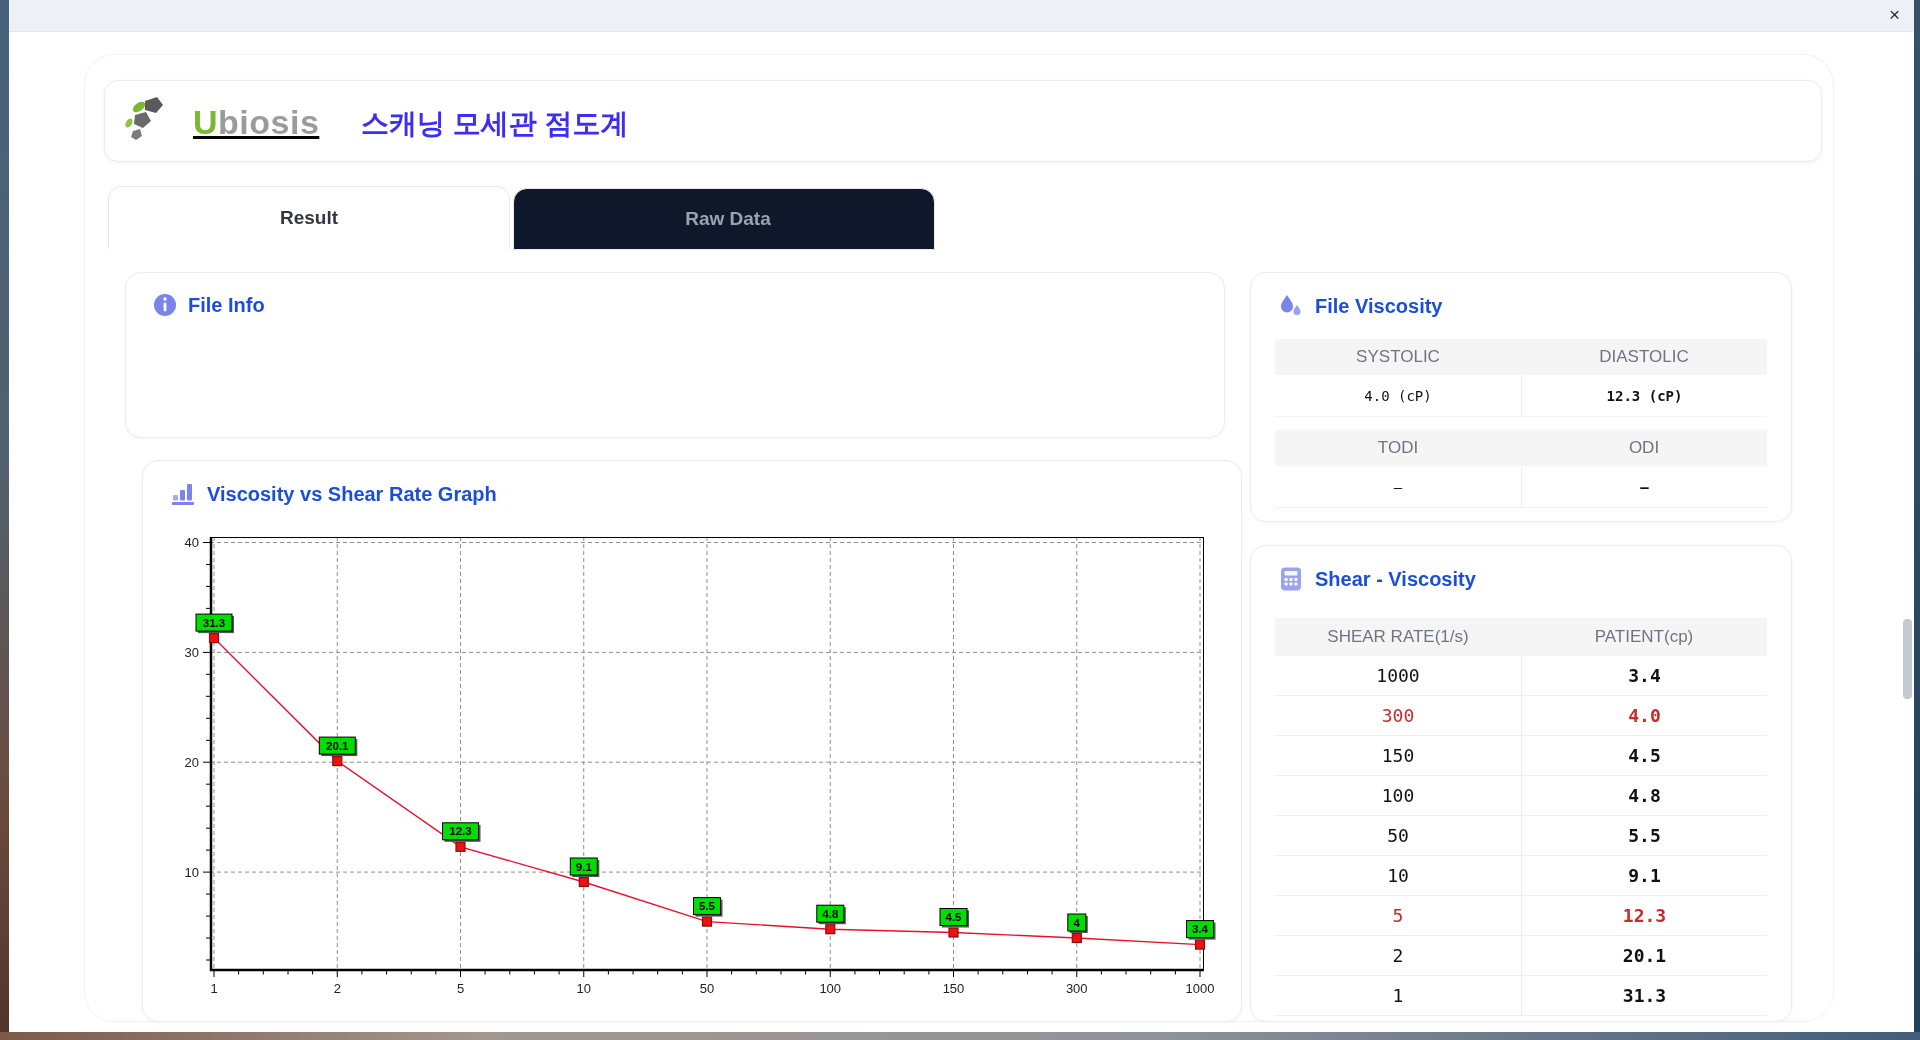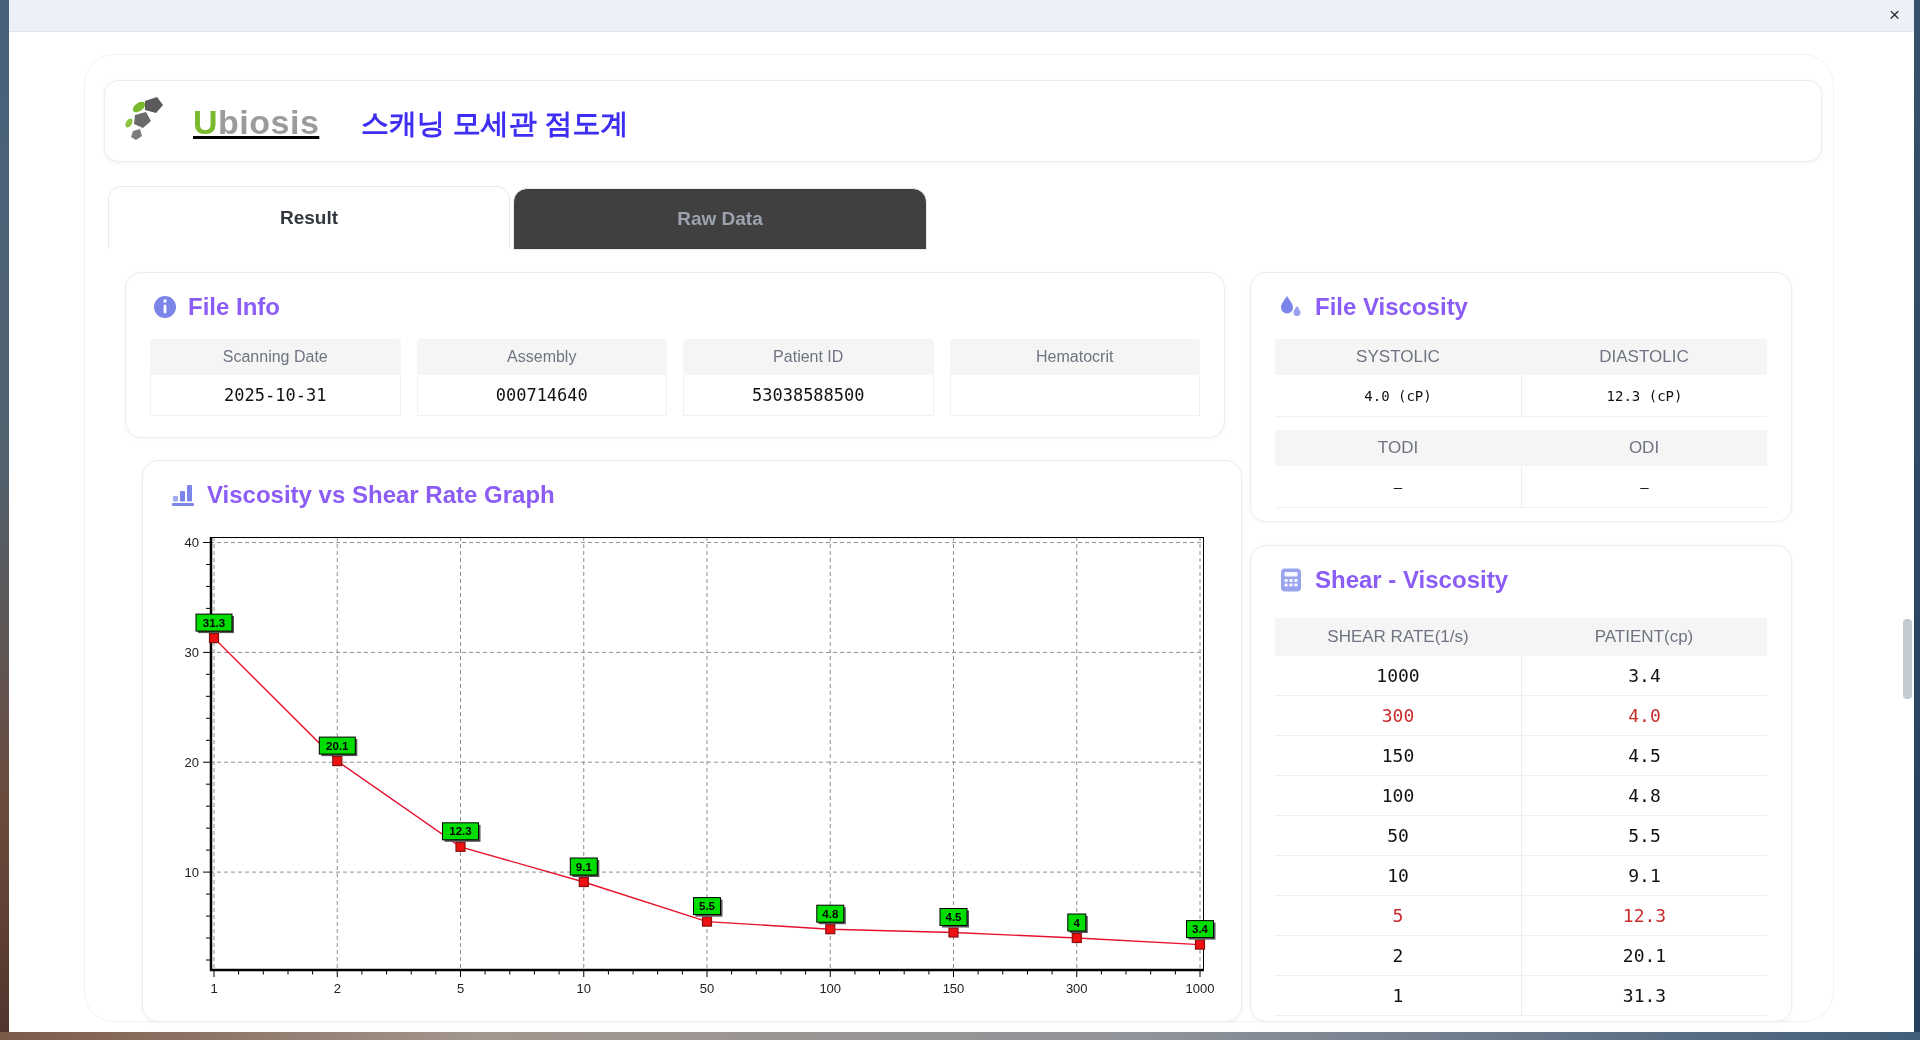--- a/index.html
+++ b/index.html
@@ -31,7 +31,7 @@
   .tab{position:absolute;display:flex;align-items:center;justify-content:center;
     font-size:19px;font-weight:bold;border-radius:14px 14px 0 0;}
   .tab-active{left:108px;top:186px;width:400px;height:62px;background:#fff;border:1px solid #e7e9ed;border-bottom:none;color:#33383f;}
-  .tab-inactive{left:513px;top:188px;width:412px;height:60px;background:#404040;border:1px solid #e9ebee;color:#9ca3af;}
+  .tab-inactive{left:513px;top:188px;width:412px;height:60px;background:#0f172a;border:1px solid #e9ebee;color:#9ca3af;padding-left:8px;}
 
   .card{position:absolute;background:#fff;border:1px solid #ececef;border-radius:16px;box-shadow:0 1px 5px rgba(0,0,0,.04);}
   .card-fileinfo{left:125px;top:272px;width:1098px;height:164px;}

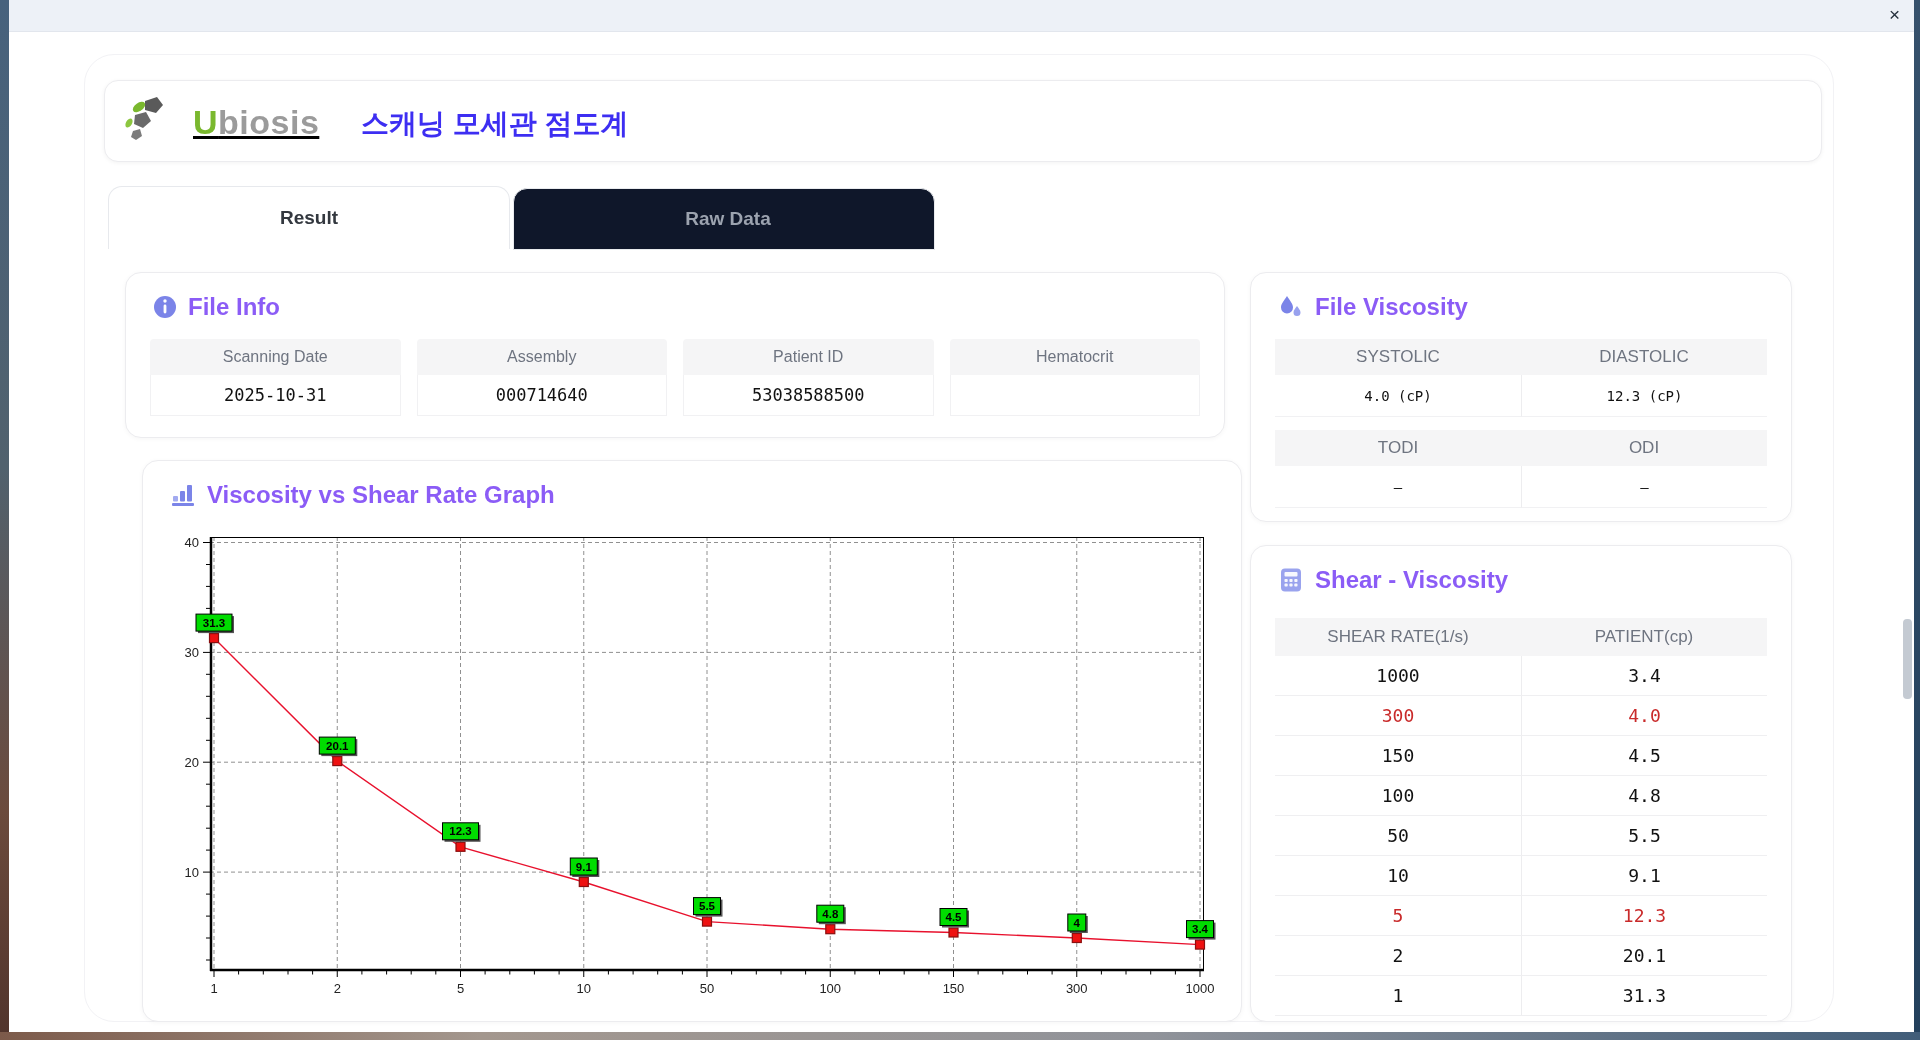--- a/index.html
+++ b/index.html
@@ -40,7 +40,7 @@
   .card-shear{left:1250px;top:545px;width:540px;height:475px;}
 
   .card-title{position:absolute;left:27px;top:20px;display:flex;align-items:center;gap:11px;
-    font-size:24px;font-weight:bold;color:#8b5cf6;}
+    font-size:20px;font-weight:bold;color:#1d4ed8;}
   .card-title svg{display:block;}
 
   

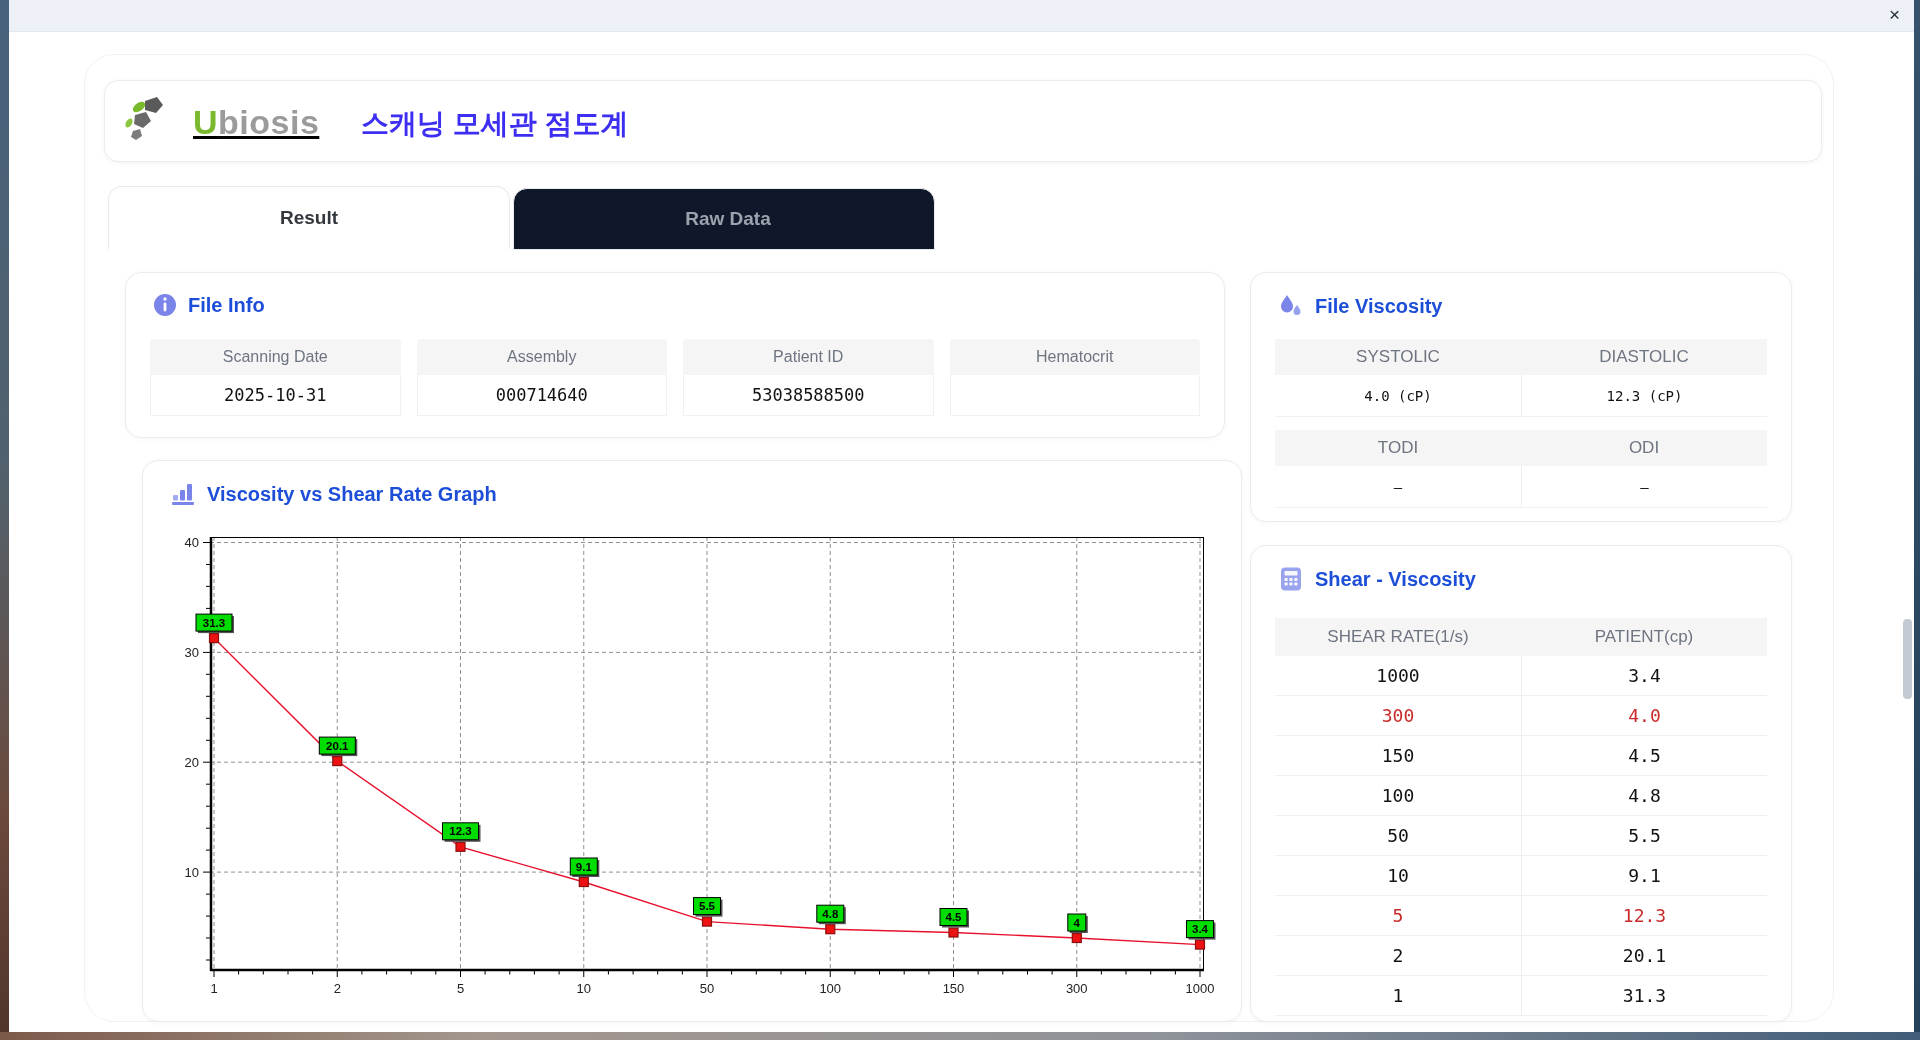--- a/index.html
+++ b/index.html
@@ -114,24 +114,6 @@
     </span>
     <span>File Info</span>
   </div>
-  <div class="fields" id="fileFields">
-      <div>
-        <div class="fh">Scanning Date</div>
-        <div class="fv">2025-10-31</div>
-      </div>
-      <div>
-        <div class="fh">Assembly</div>
-        <div class="fv">000714640</div>
-      </div>
-      <div>
-        <div class="fh">Patient ID</div>
-        <div class="fv">53038588500</div>
-      </div>
-      <div>
-        <div class="fh">Hematocrit</div>
-        <div class="fv"></div>
-      </div>
-    </div>
 </div>
 
 <div class="card card-blood">

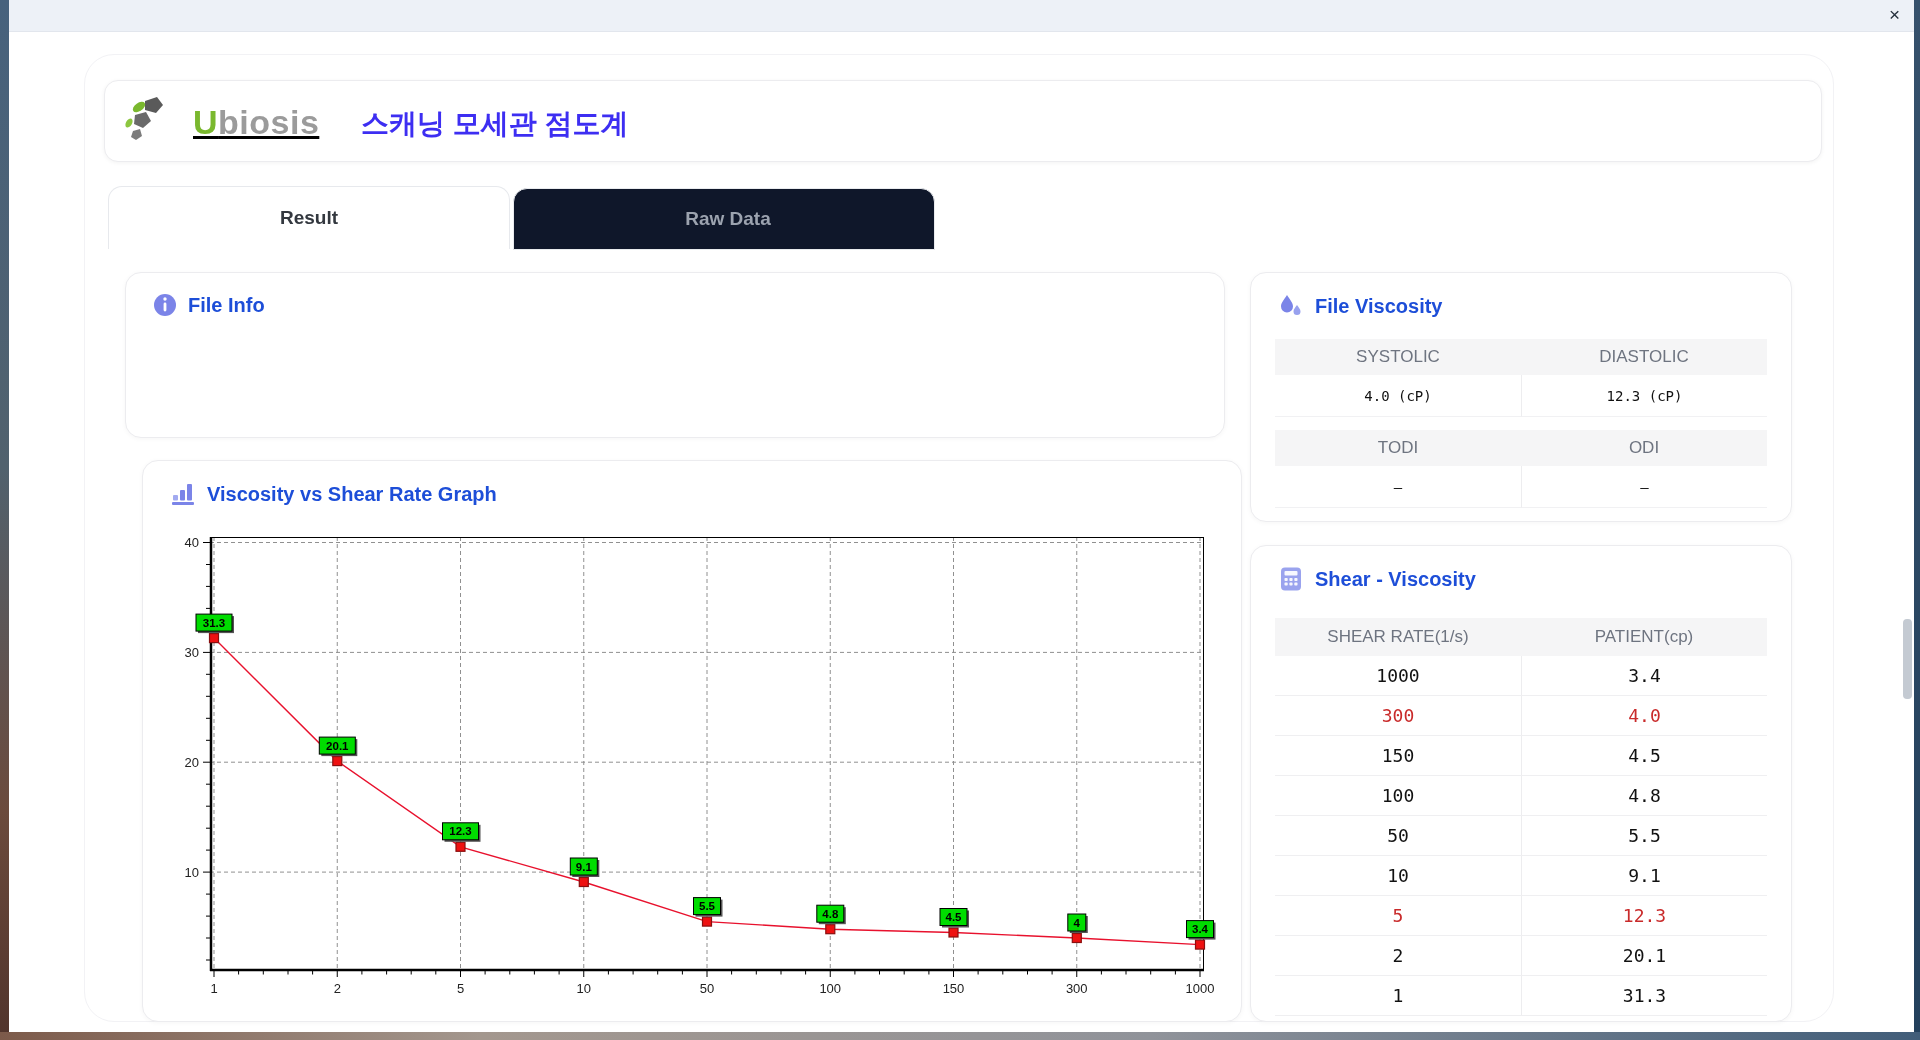--- a/index.html
+++ b/index.html
@@ -56,7 +56,7 @@
   .bv-h{background:#f5f5f6;height:36px;display:flex;align-items:center;justify-content:center;color:#6e7480;font-size:17px;}
   .bv-v{height:41px;border-bottom:1px solid #f1f1f3;display:flex;align-items:center;justify-content:center;
     font-family:"DejaVu Sans Mono",monospace;font-size:14px;color:#111;}
-  .bv-v.col2,.sh-c.col2{border-left:1px solid #ededef;}
+  .bv-v.col2,.sh-c.col2{border-left:1px solid #ededef;font-weight:bold;}
 
   
   .sh-table{position:absolute;left:24px;top:72px;width:492px;}

